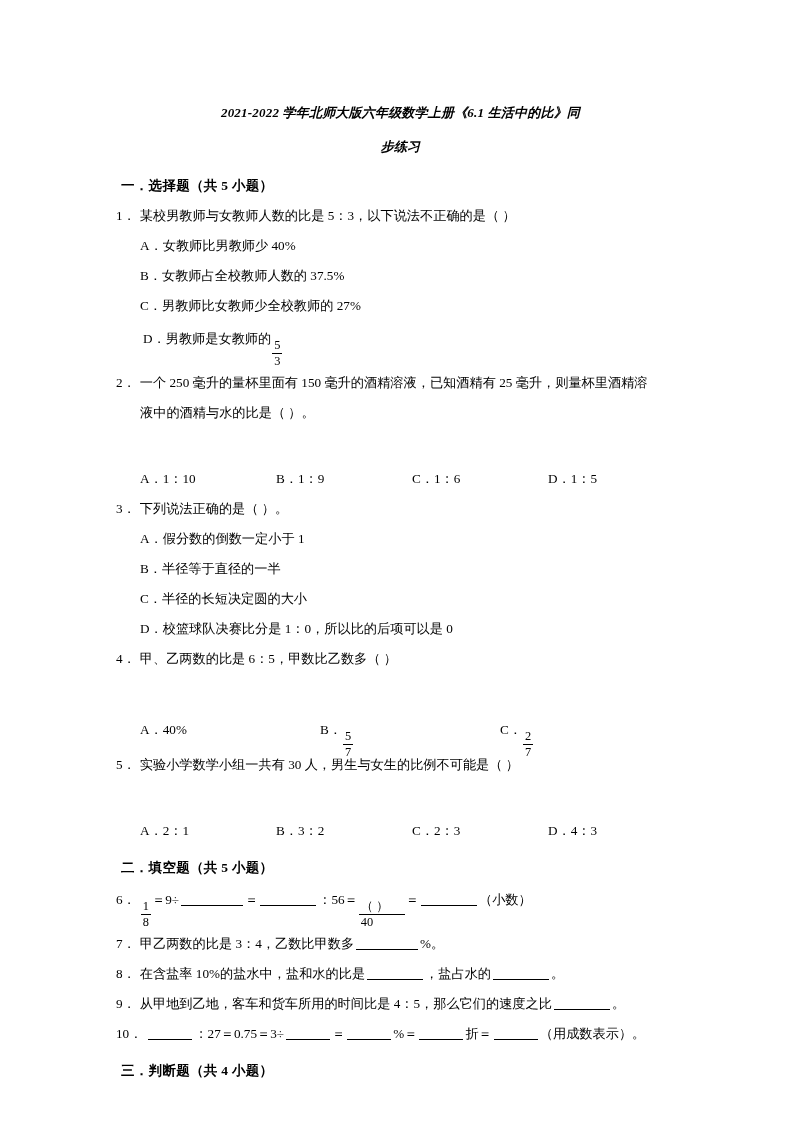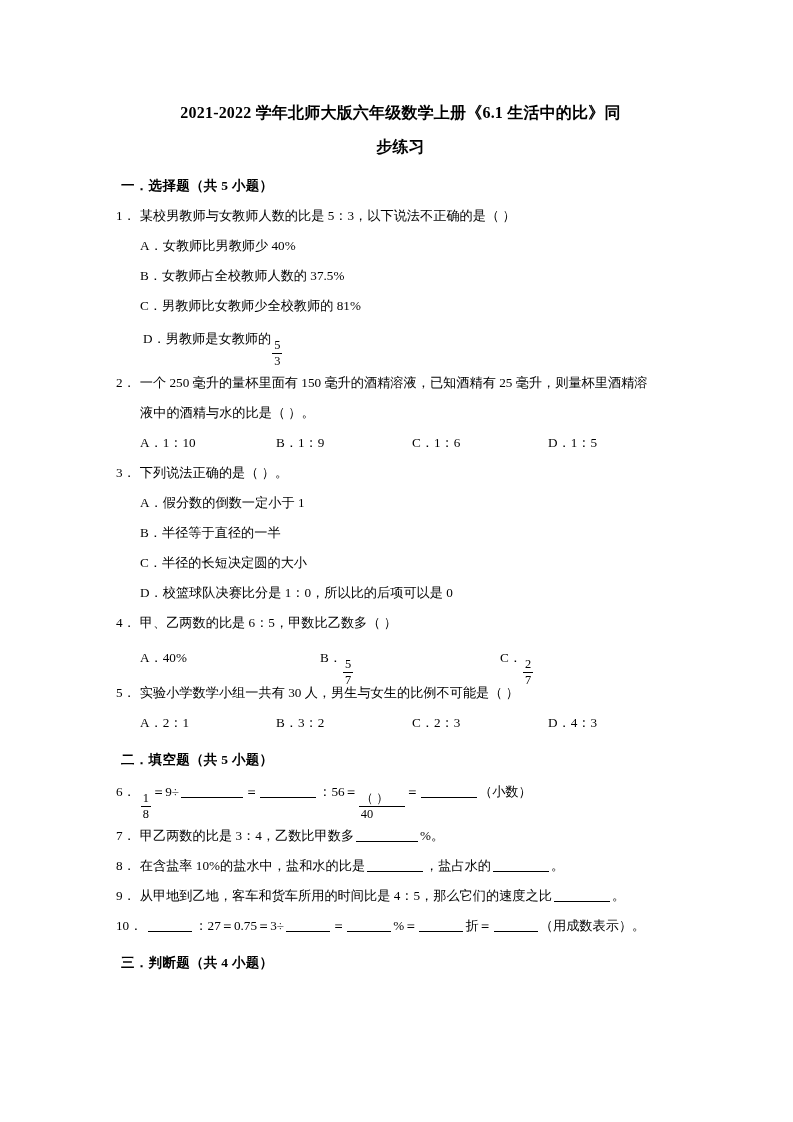--- a/index.html
+++ b/index.html
@@ -32,12 +32,13 @@
   
   .doc-title {
     font-weight: bold;
-    font-size: 16px;
+    font-size: 13px;
     line-height: 34px;
     text-align: center;
     letter-spacing: 0.2px;
     margin: 0 0 2px 0;
     padding: 0 6px;
+    font-style: italic;
   }
   .doc-title .line2 { display: block; }
 

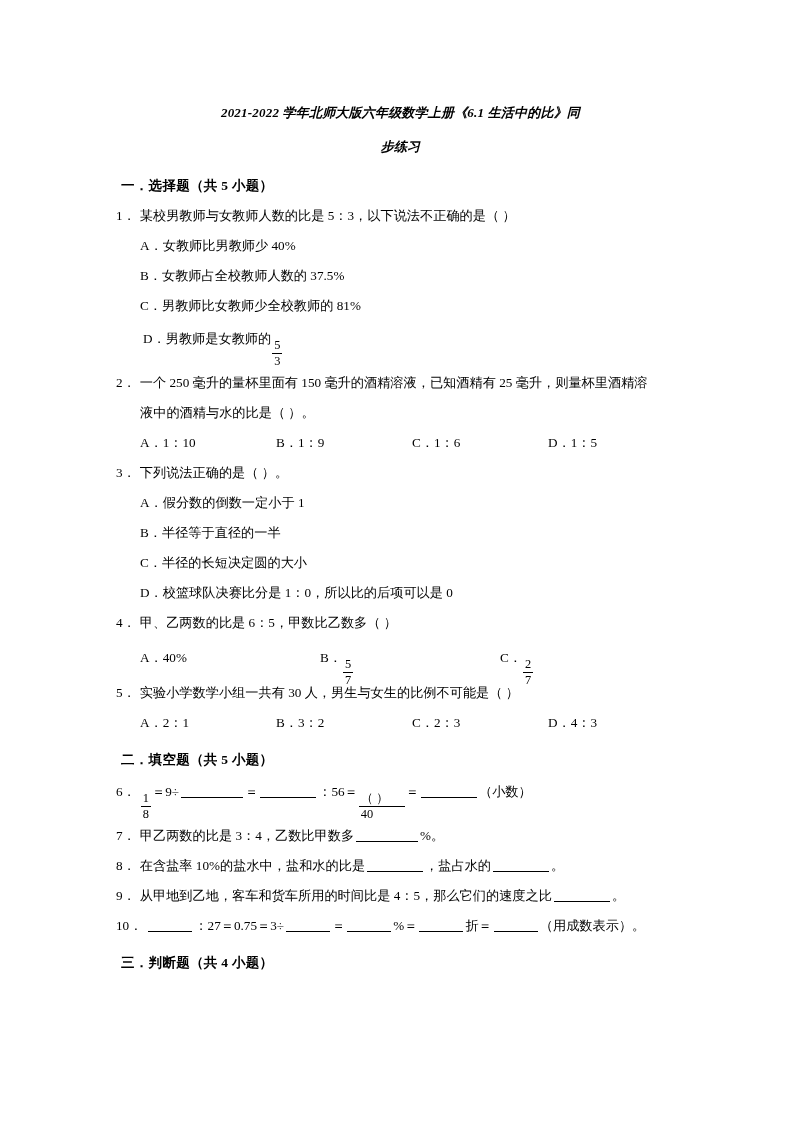--- a/index.html
+++ b/index.html
@@ -156,7 +156,7 @@
     </div>
     <div class="opt-line">A．女教师比男教师少 40%</div>
     <div class="opt-line">B．女教师占全校教师人数的 37.5%</div>
-    <div class="opt-line">C．男教师比女教师少全校教师的 81%</div>
+    <div class="opt-line">C．男教师比女教师少全校教师的 27%</div>
     <div class="opt-line with-frac">
       <span>D．男教师是女教师的</span><span class="frac">
           <span class="num">5</span>

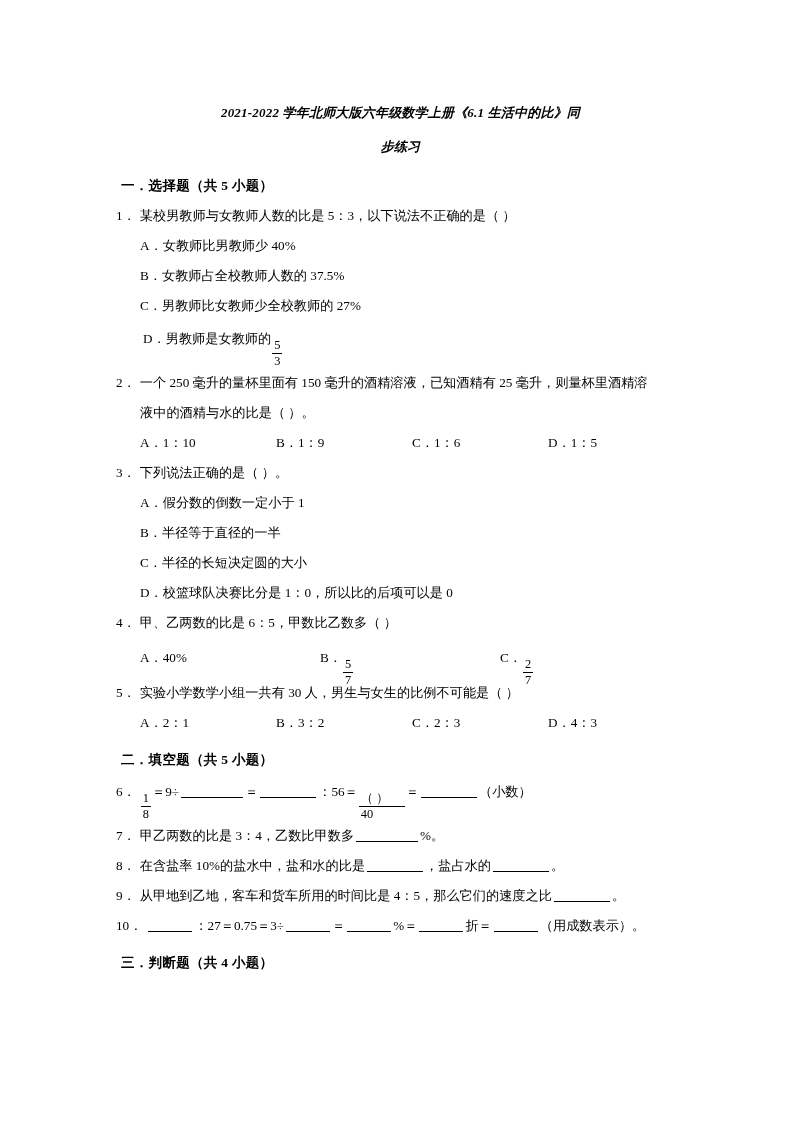--- a/index.html
+++ b/index.html
@@ -77,6 +77,7 @@
     margin-left: 27px;
     position: relative;
     height: 30px;
+    margin-top: 36px;
   }
   .opts.tall { height: 40px; line-height: 40px; }
   .opt {

